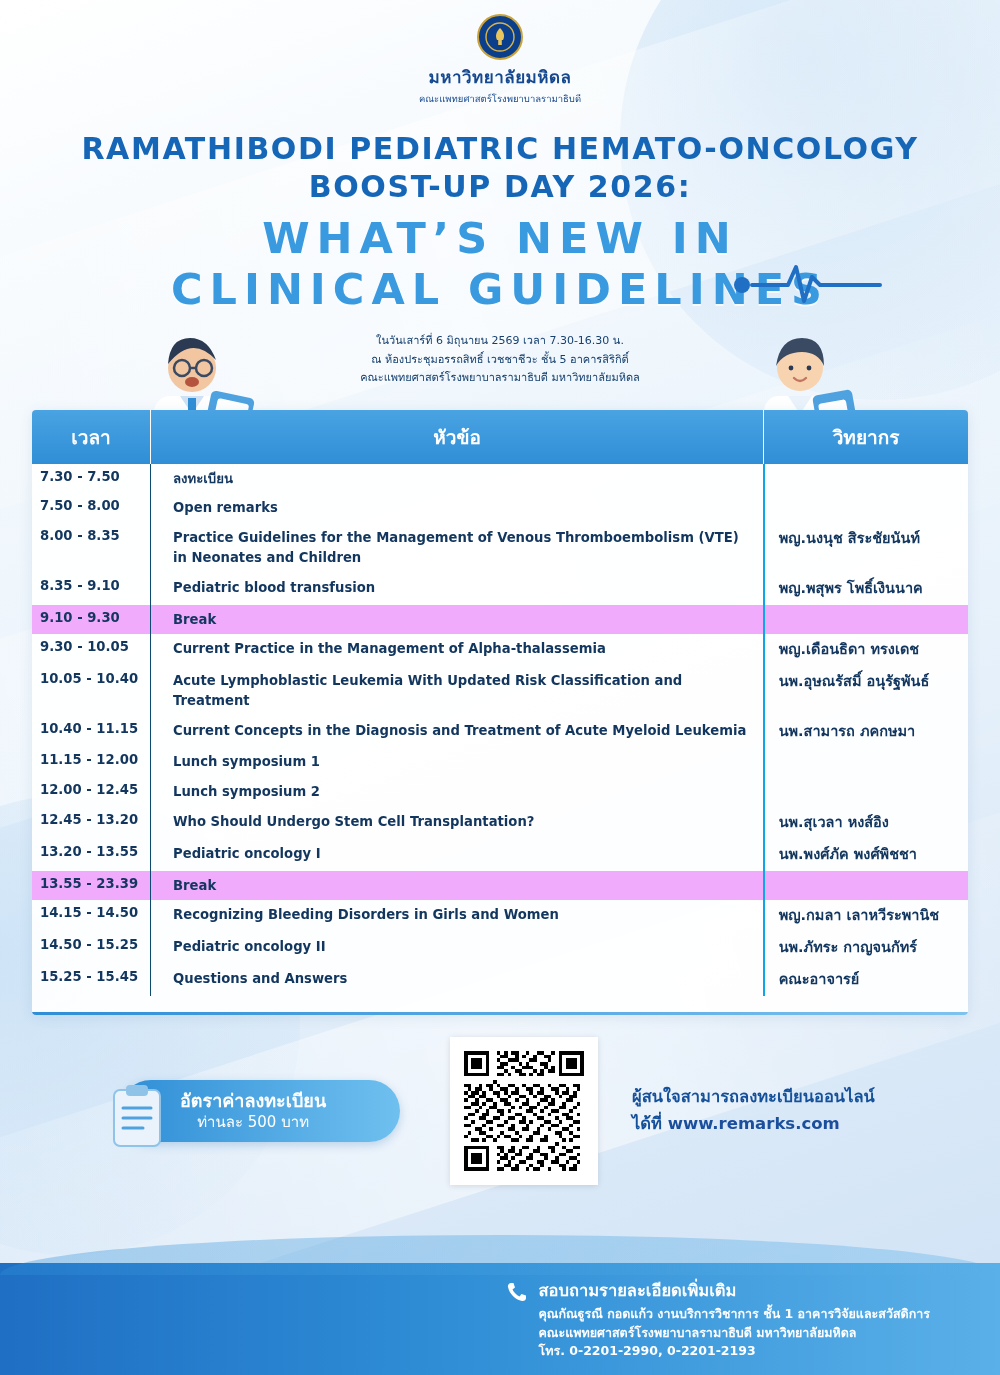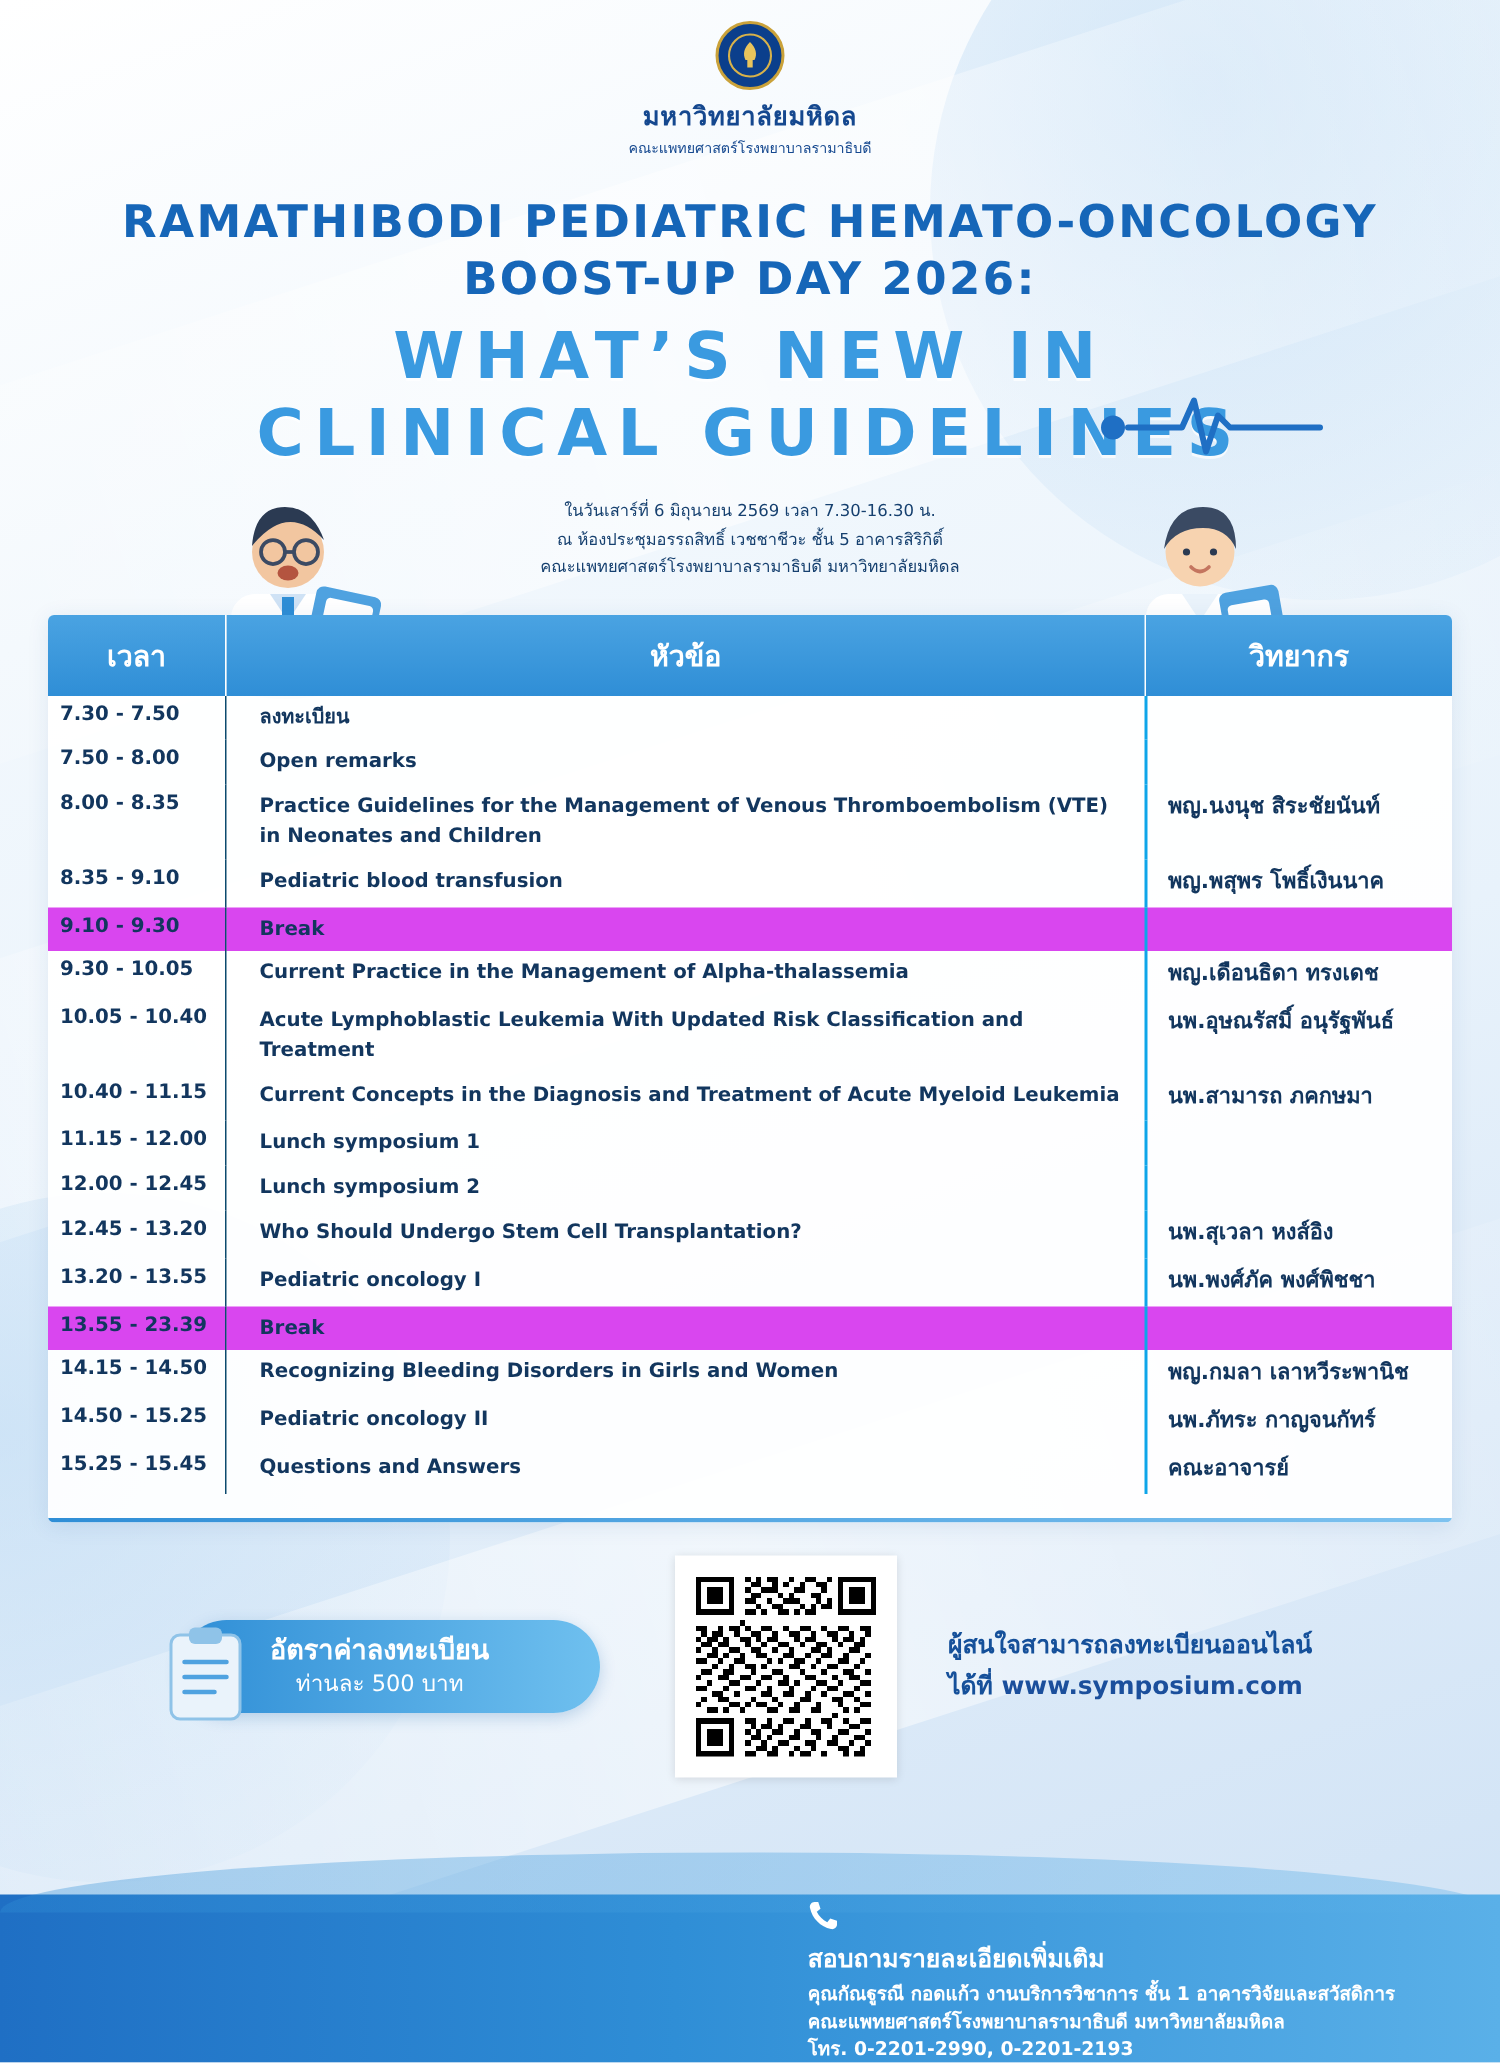--- a/index.html
+++ b/index.html
@@ -88,7 +88,7 @@
   td.time { font-weight: bold; white-space: nowrap; border-right: 1px solid #0c4a6e; }
   td.topic { font-weight: bold; padding-left: 22px; border-right: 2px solid #0ea5e9; line-height: 1.5; }
   td.speaker { text-align: left; padding-left: 14px; font-size: 14.5px; font-weight: bold; line-height: 1.5; }
-  tr.break td { background: #d946ef; }
+  tr.break td { background: #f0abfc; }
   tr.spacer td { height: 16px; }
   .table-wrap::after {
     content: ""; display: block; height: 3px;

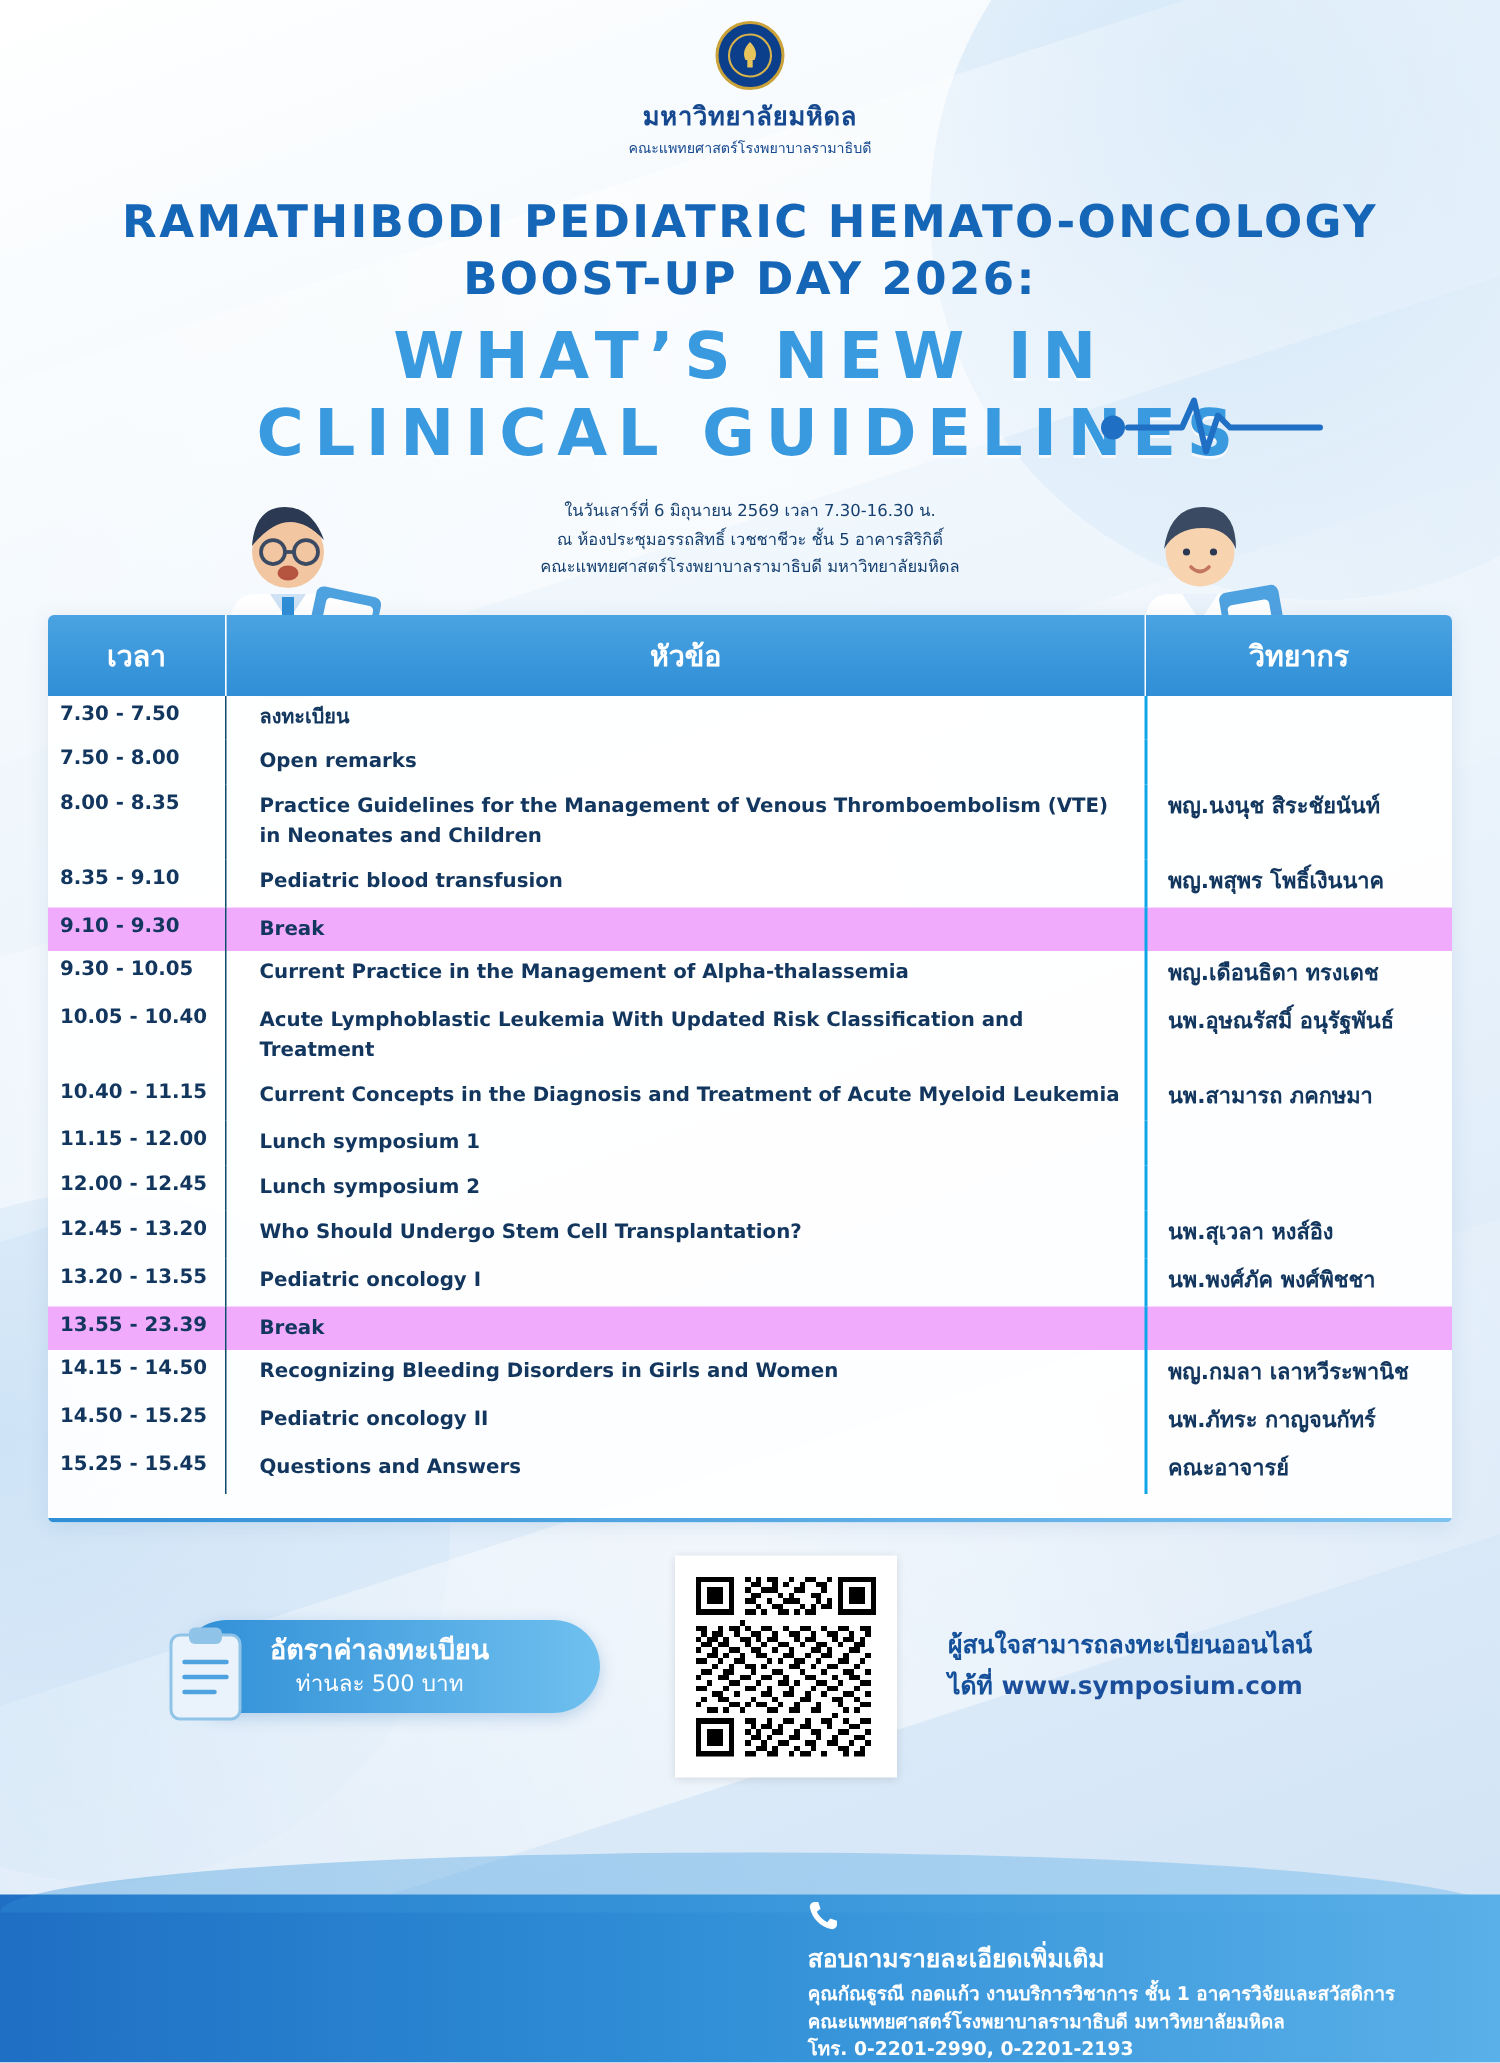--- a/index.html
+++ b/index.html
@@ -568,7 +568,7 @@
   <div class="reg-txt">
     <div>ผู้สนใจสามารถลงทะเบียนออนไลน์</div>
     <div>
-      <span>ได้ที่ </span><span class="url">www.symposium.com</span>
+      <span>ได้ที่ </span><span class="url">www.remarks.com</span>
     </div>
   </div>
 </div>

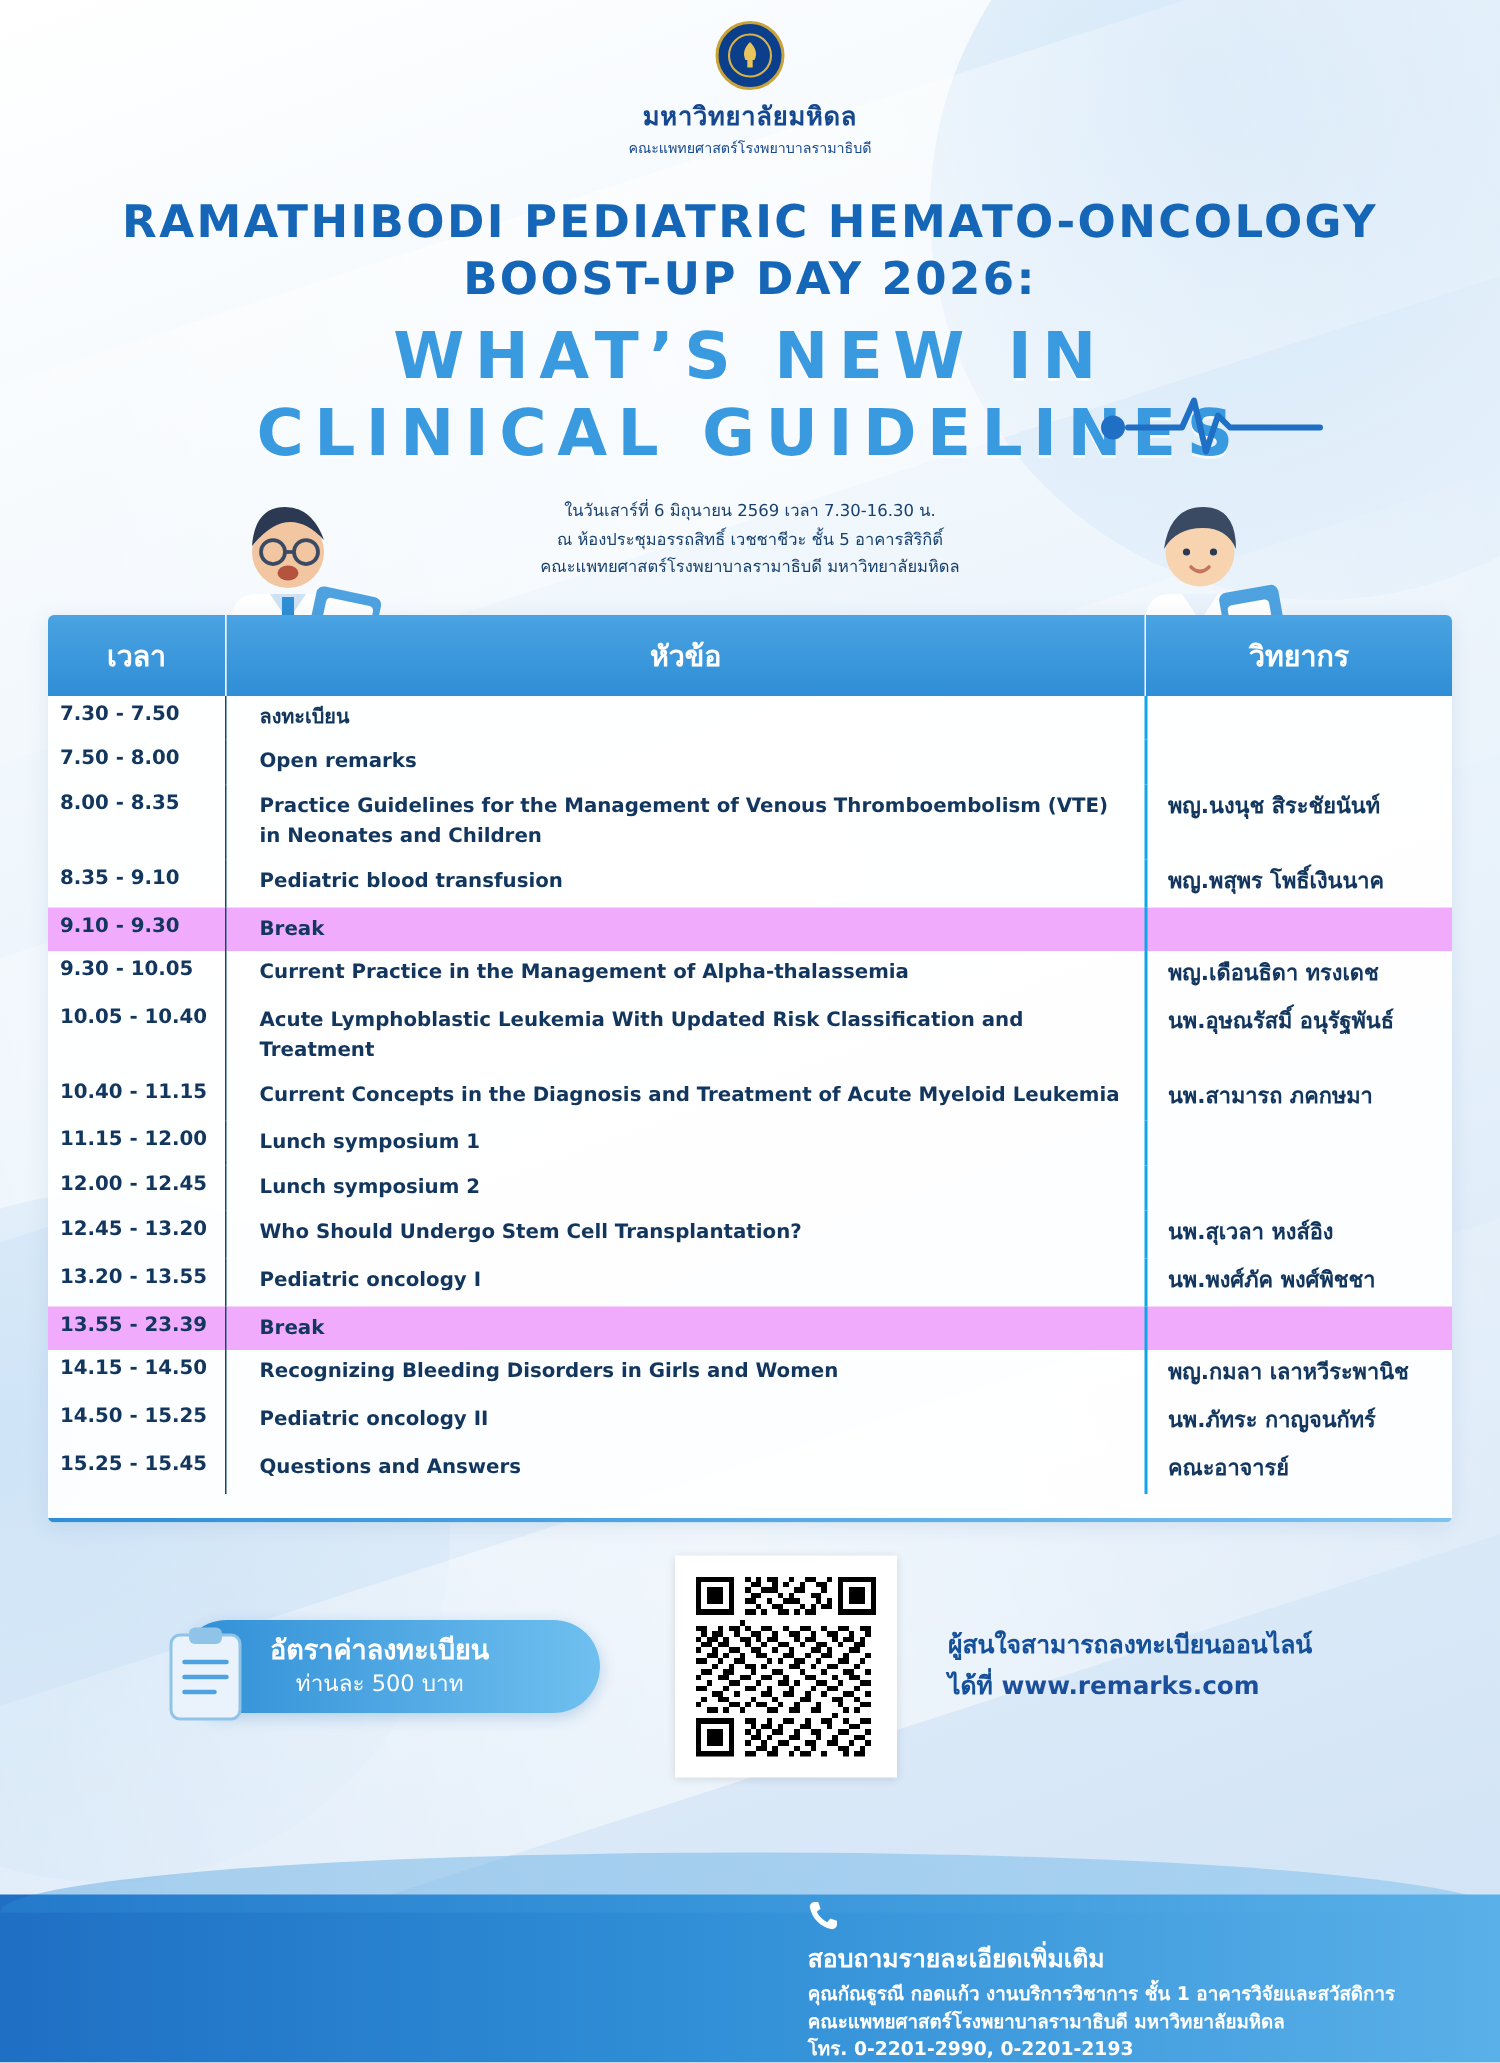--- a/index.html
+++ b/index.html
@@ -130,7 +130,7 @@
     background: linear-gradient(90deg, rgba(47,142,214,.35), rgba(90,176,232,.35));
     border-radius: 50% 50% 0 0 / 100% 100% 0 0;
   }
-  .foot-inner { display: flex; align-items: flex-start; position: relative; z-index: 2; flex-direction: column; }
+  .foot-inner { display: flex; align-items: flex-start; position: relative; z-index: 2; }
   .phone-icon { margin-right: 10px; margin-top: 4px; }
   .foot-l1 { font-size: 16.5px; font-weight: bold; margin-bottom: 2px; }
   .foot-l { font-size: 12.5px; line-height: 1.5; font-weight: bold; }

